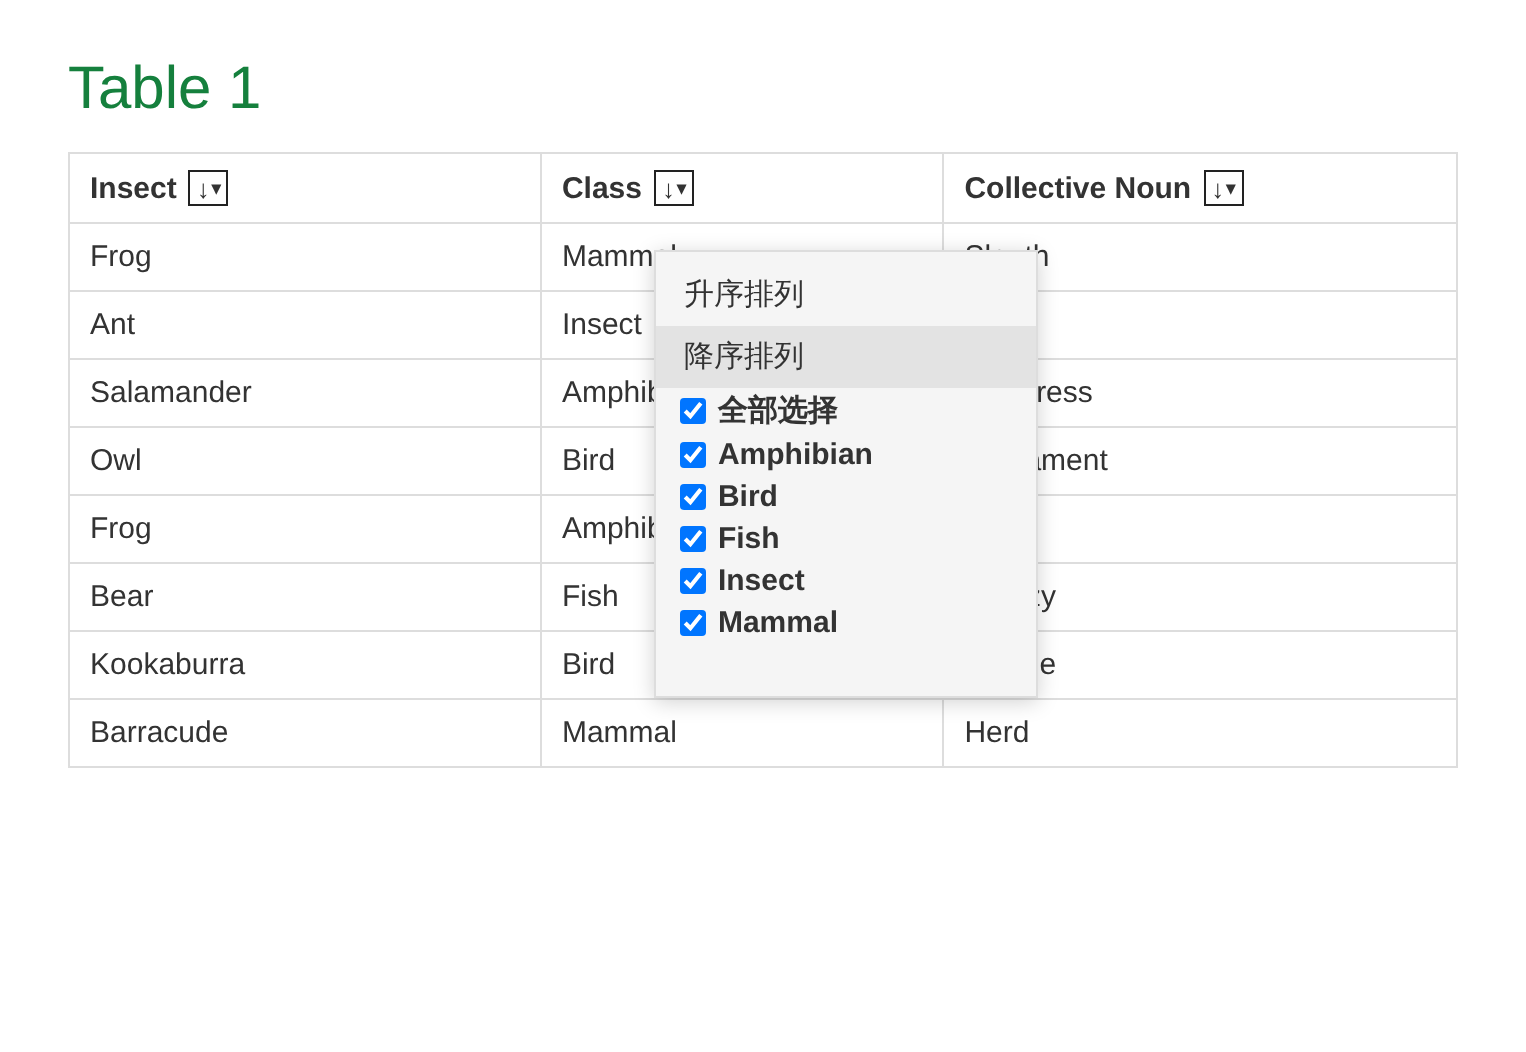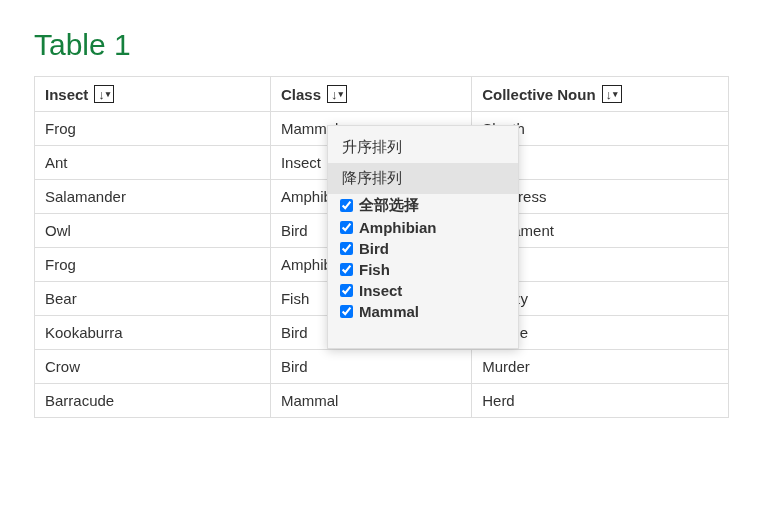--- a/index.html
+++ b/index.html
@@ -186,11 +186,6 @@
           <td>Cackle</td>
         </tr>
         <tr>
-          <td>Crow</td>
-          <td>Bird</td>
-          <td>Murder</td>
-        </tr>
-        <tr>
           <td>Barracude</td>
           <td>Mammal</td>
           <td>Herd</td>

